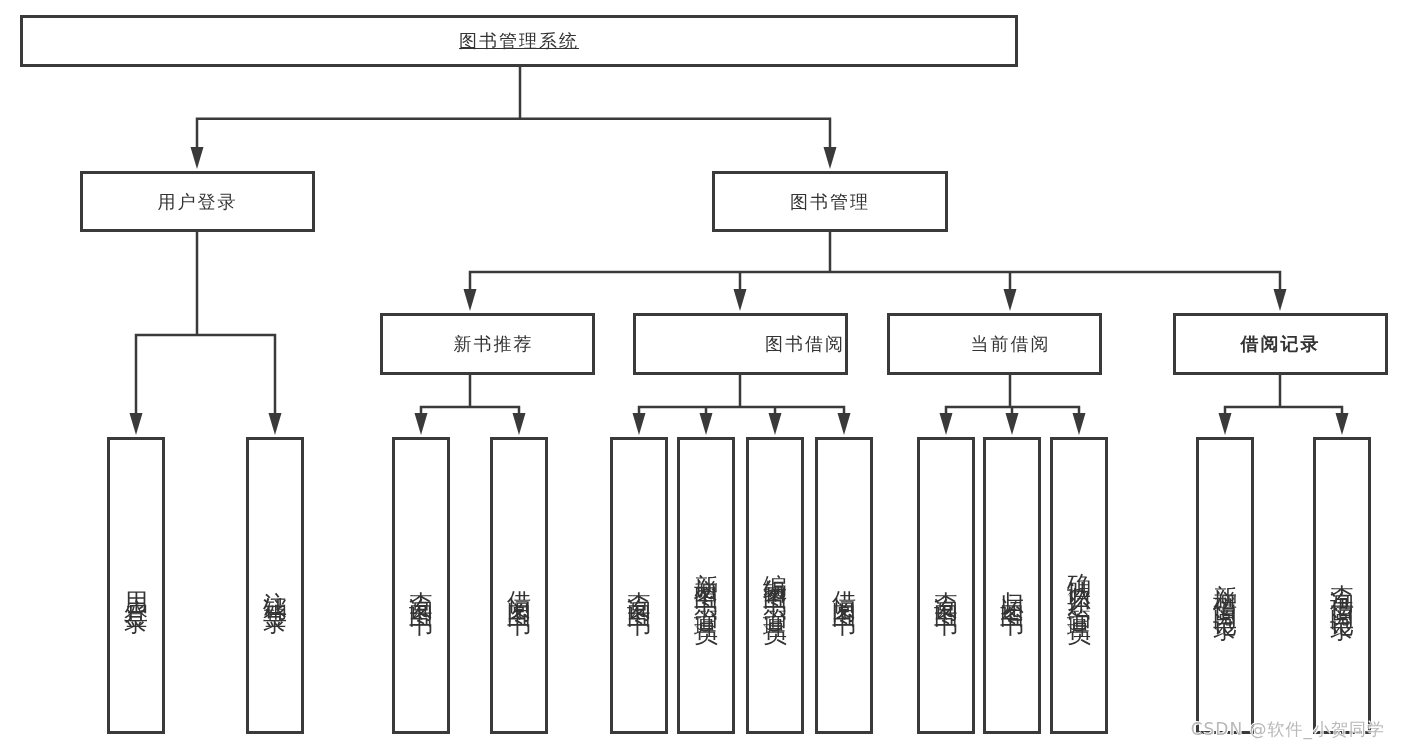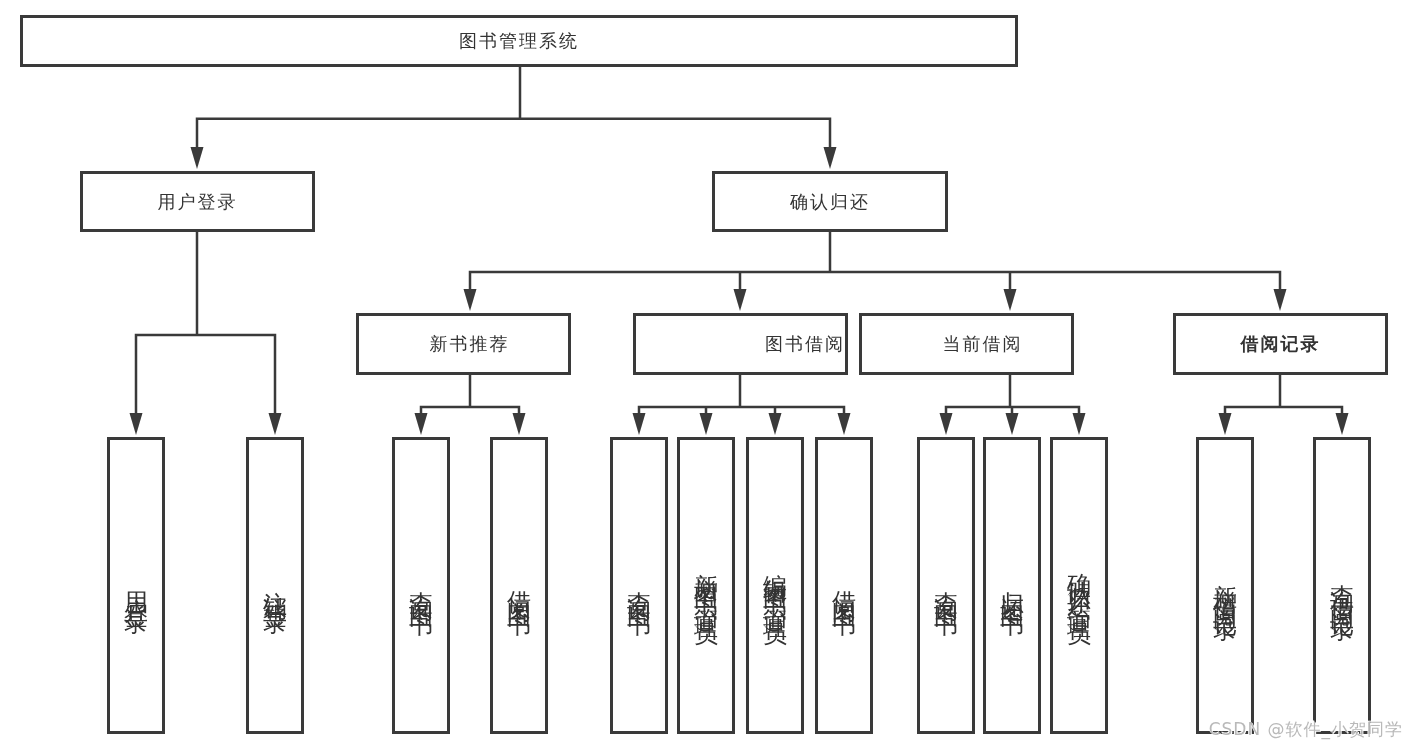--- a/index.html
+++ b/index.html
@@ -26,7 +26,7 @@
     letter-spacing:2px;
     white-space:nowrap;
   }
-  .node-root{left:20px;top:15px;width:998px;height:52px;}
+  .node-root{left:20px;top:15px;width:998px;height:52px;text-decoration:underline;}
   .node-l2{height:61px;top:171px;}
   .node-l3{width:215px;height:62px;top:313px;}
   .leaf{

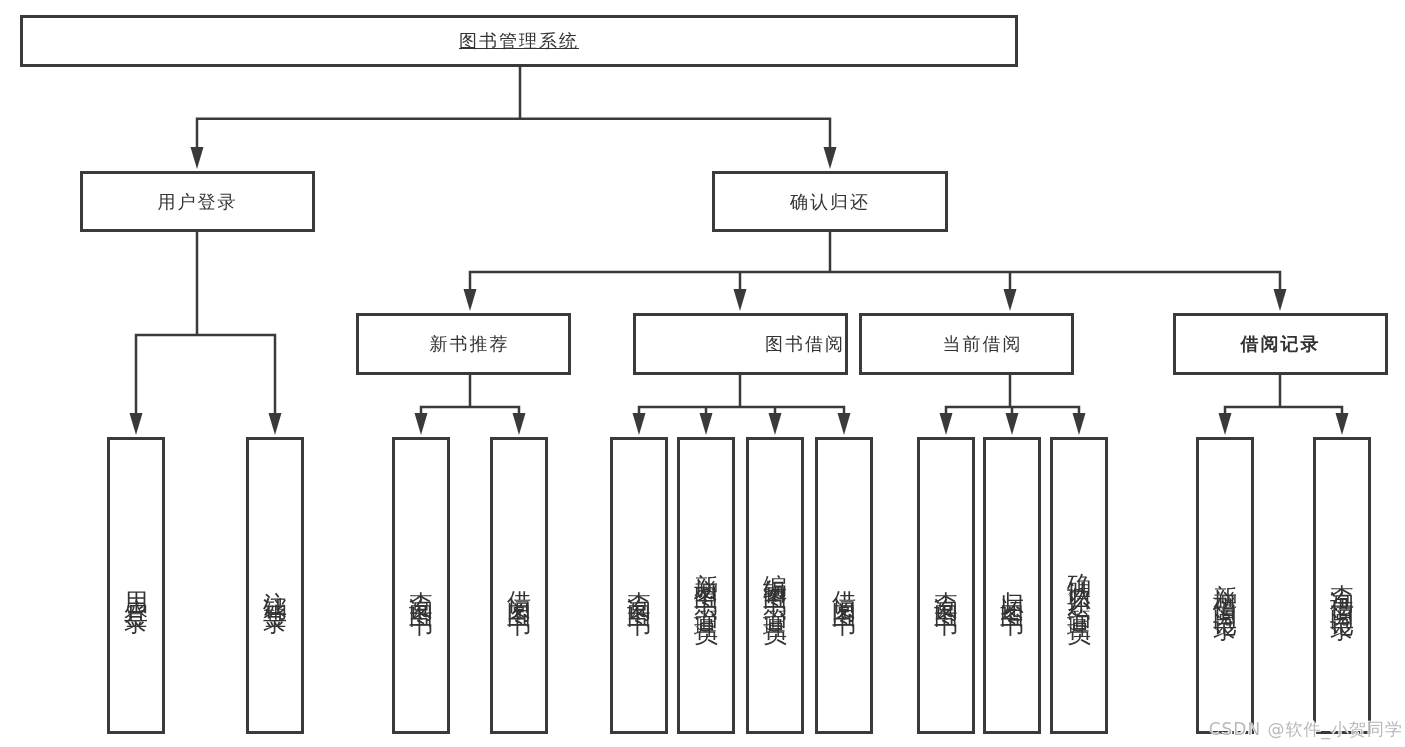--- a/index.html
+++ b/index.html
@@ -101,7 +101,7 @@
     <span>用户登录</span>
   </div>
   <div class="node node-h node-l2" style="left:712px;width:236px;">
-    <span>确认归还</span>
+    <span>图书管理</span>
   </div>
 
   <div class="node node-h node-l3" style="left:356px;padding-left:12px;">

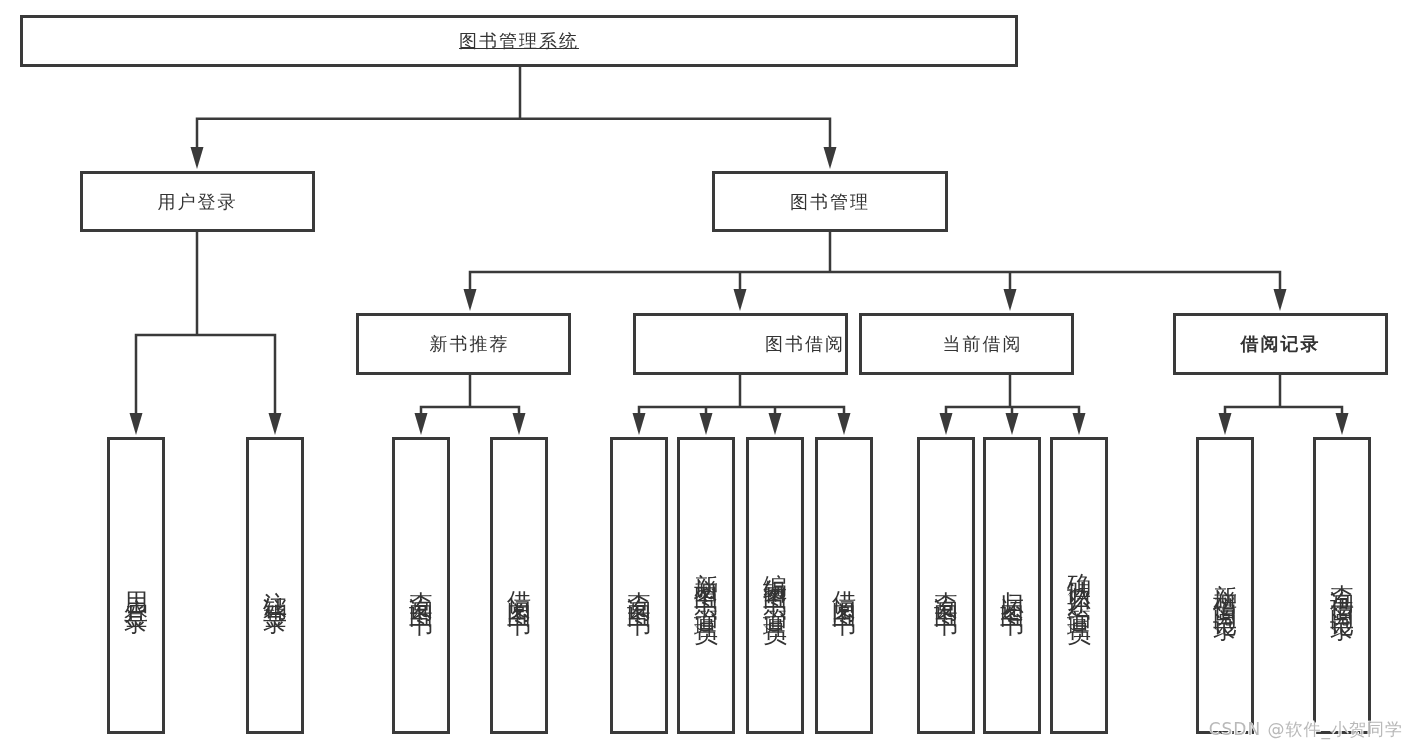--- a/index.html
+++ b/index.html
@@ -104,7 +104,7 @@
     <span>图书管理</span>
   </div>
 
-  <div class="node node-h node-l3" style="left:356px;padding-left:12px;">
+  <div class="node node-h node-l3" style="left:380px;padding-left:12px;">
     <span>新书推荐</span>
   </div>
   <div class="node node-h node-l3" style="left:633px;justify-content:flex-end;">

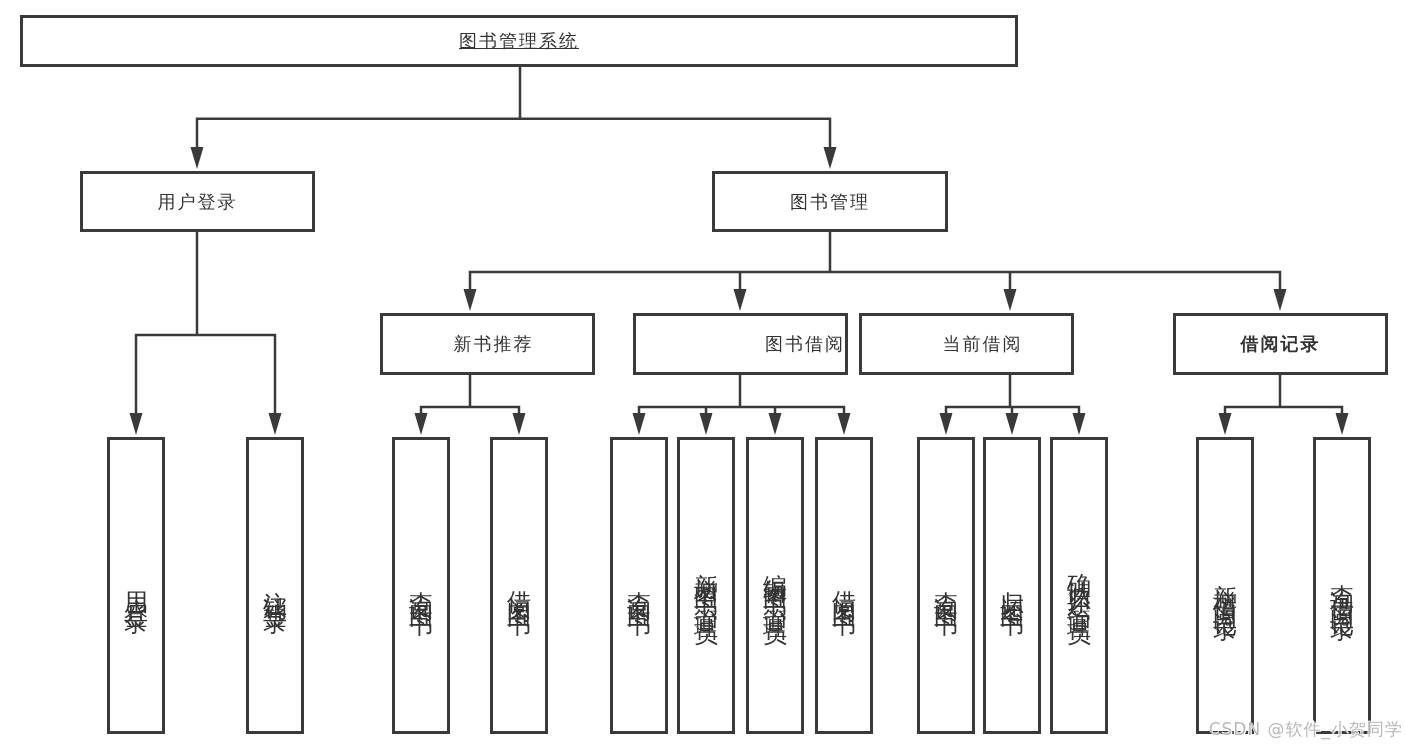--- a/index.html
+++ b/index.html
@@ -110,7 +110,7 @@
   <div class="node node-h node-l3" style="left:633px;justify-content:flex-end;">
     <span>图书借阅</span>
   </div>
-  <div class="node node-h node-l3" style="left:859px;padding-left:32px;">
+  <div class="node node-h node-l3" style="left:887px;padding-left:32px;">
     <span>当前借阅</span>
   </div>
   <div class="node node-h node-l3" style="left:1173px;font-weight:bold;">

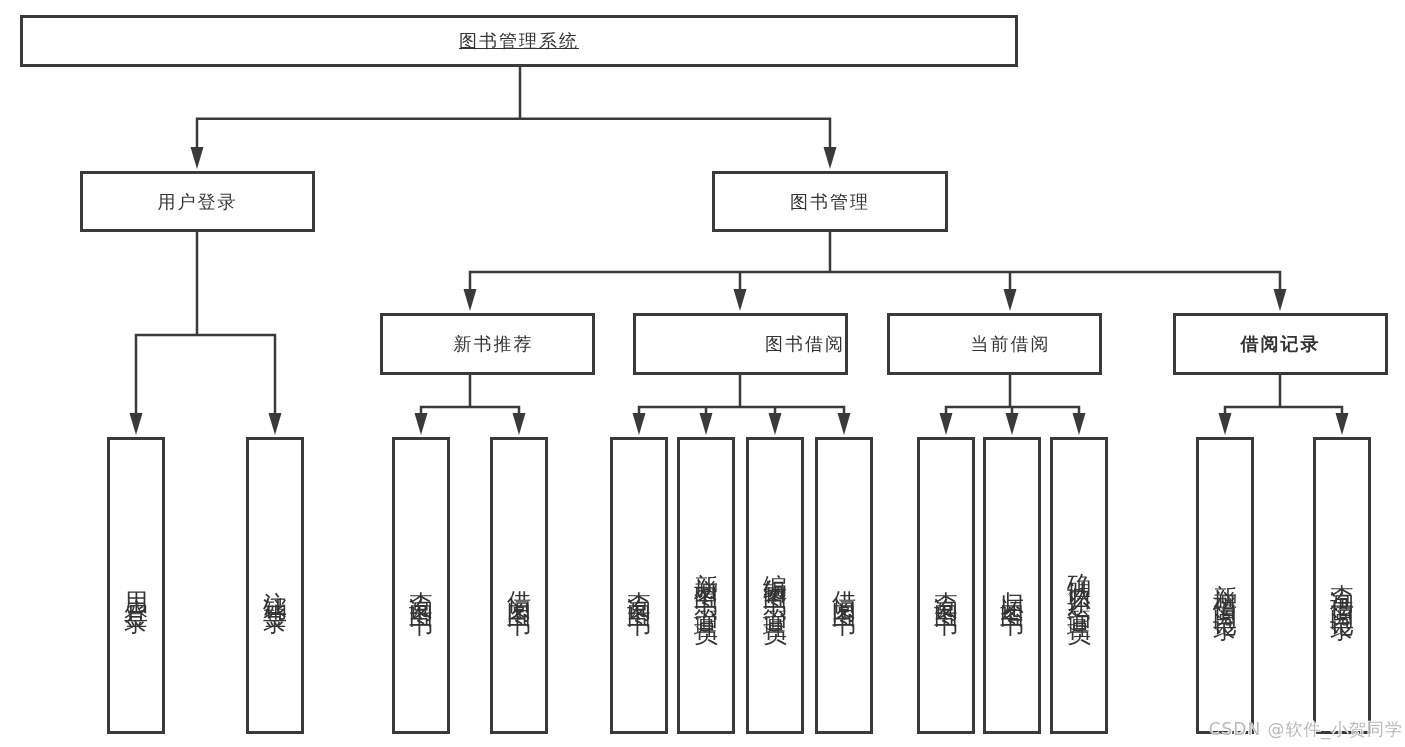--- a/index.html
+++ b/index.html
@@ -43,7 +43,7 @@
   }
   .watermark{
     position:absolute;
-    right:2px;bottom:6px;
+    right:20px;bottom:6px;
     font-size:17px;
     letter-spacing:1px;
     text-shadow:1px 1px 0 #ffffff, -1px -1px 0 #ffffff;

